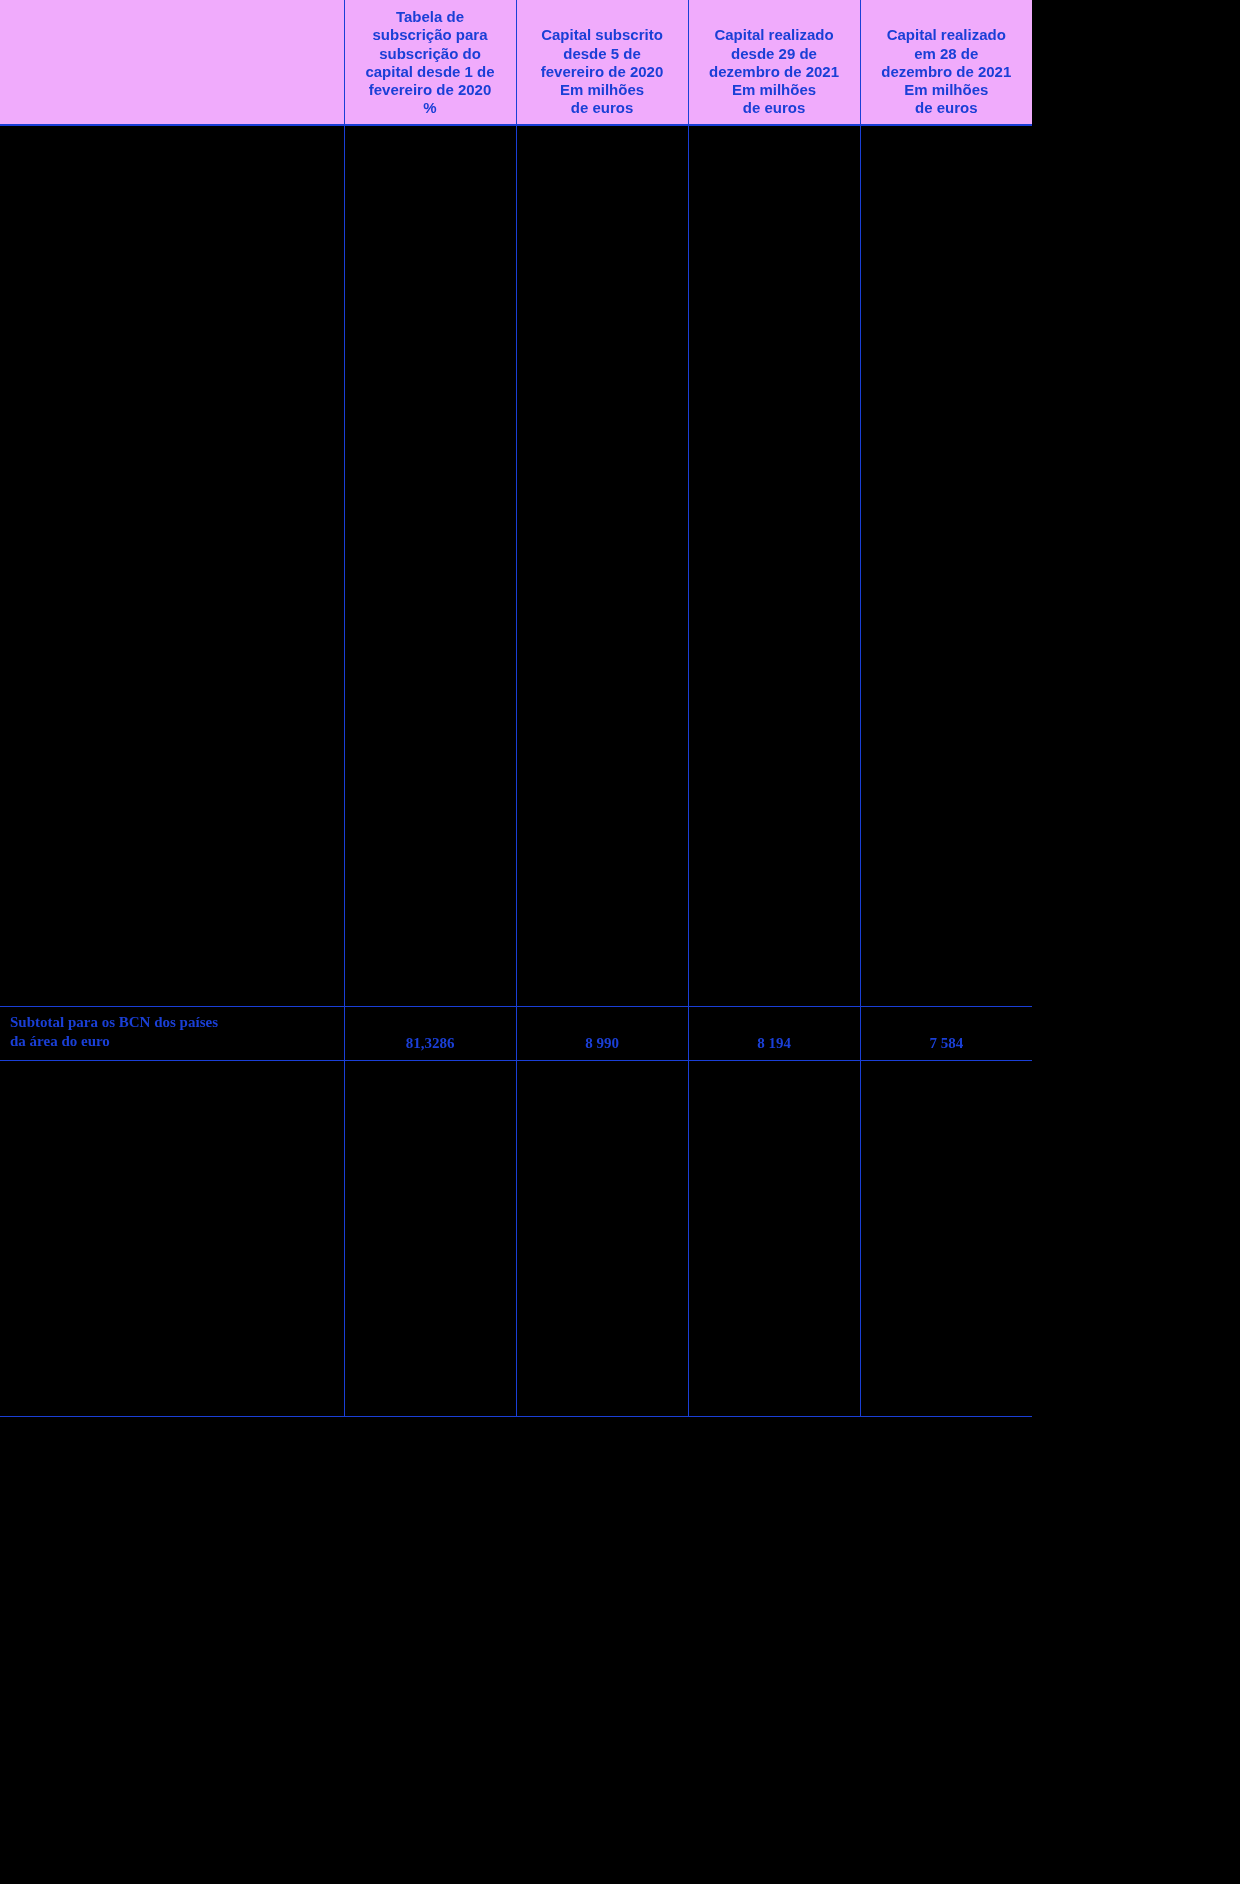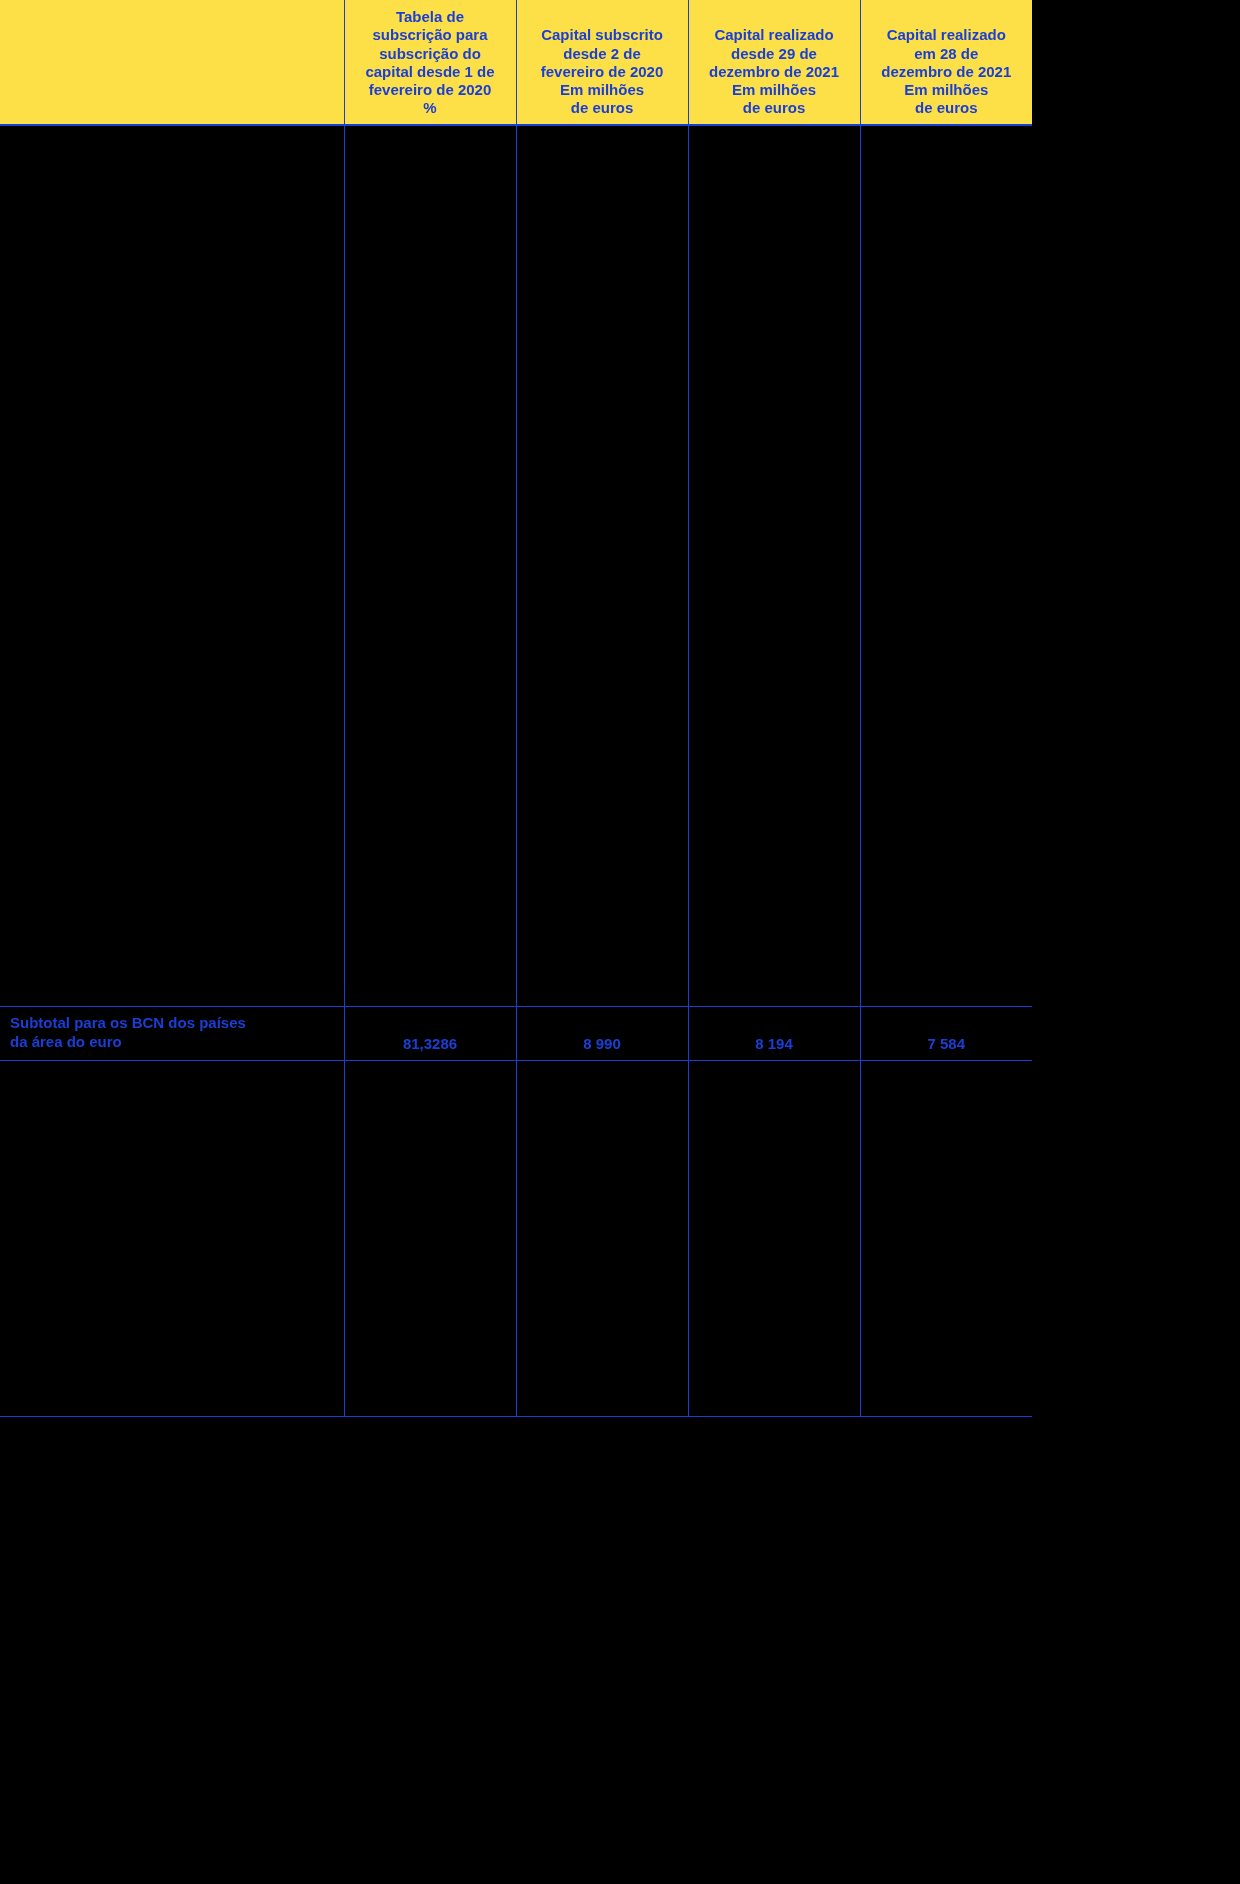--- a/index.html
+++ b/index.html
@@ -41,7 +41,7 @@
     color: #1a3fd6;
     text-align: center;
     border-bottom: 2px solid #1a3fd6;
-    background: #fde047;
+    background: #f0abfc;
   }
   thead th.head-blank {
     border-bottom: 2px solid #1a3fd6;

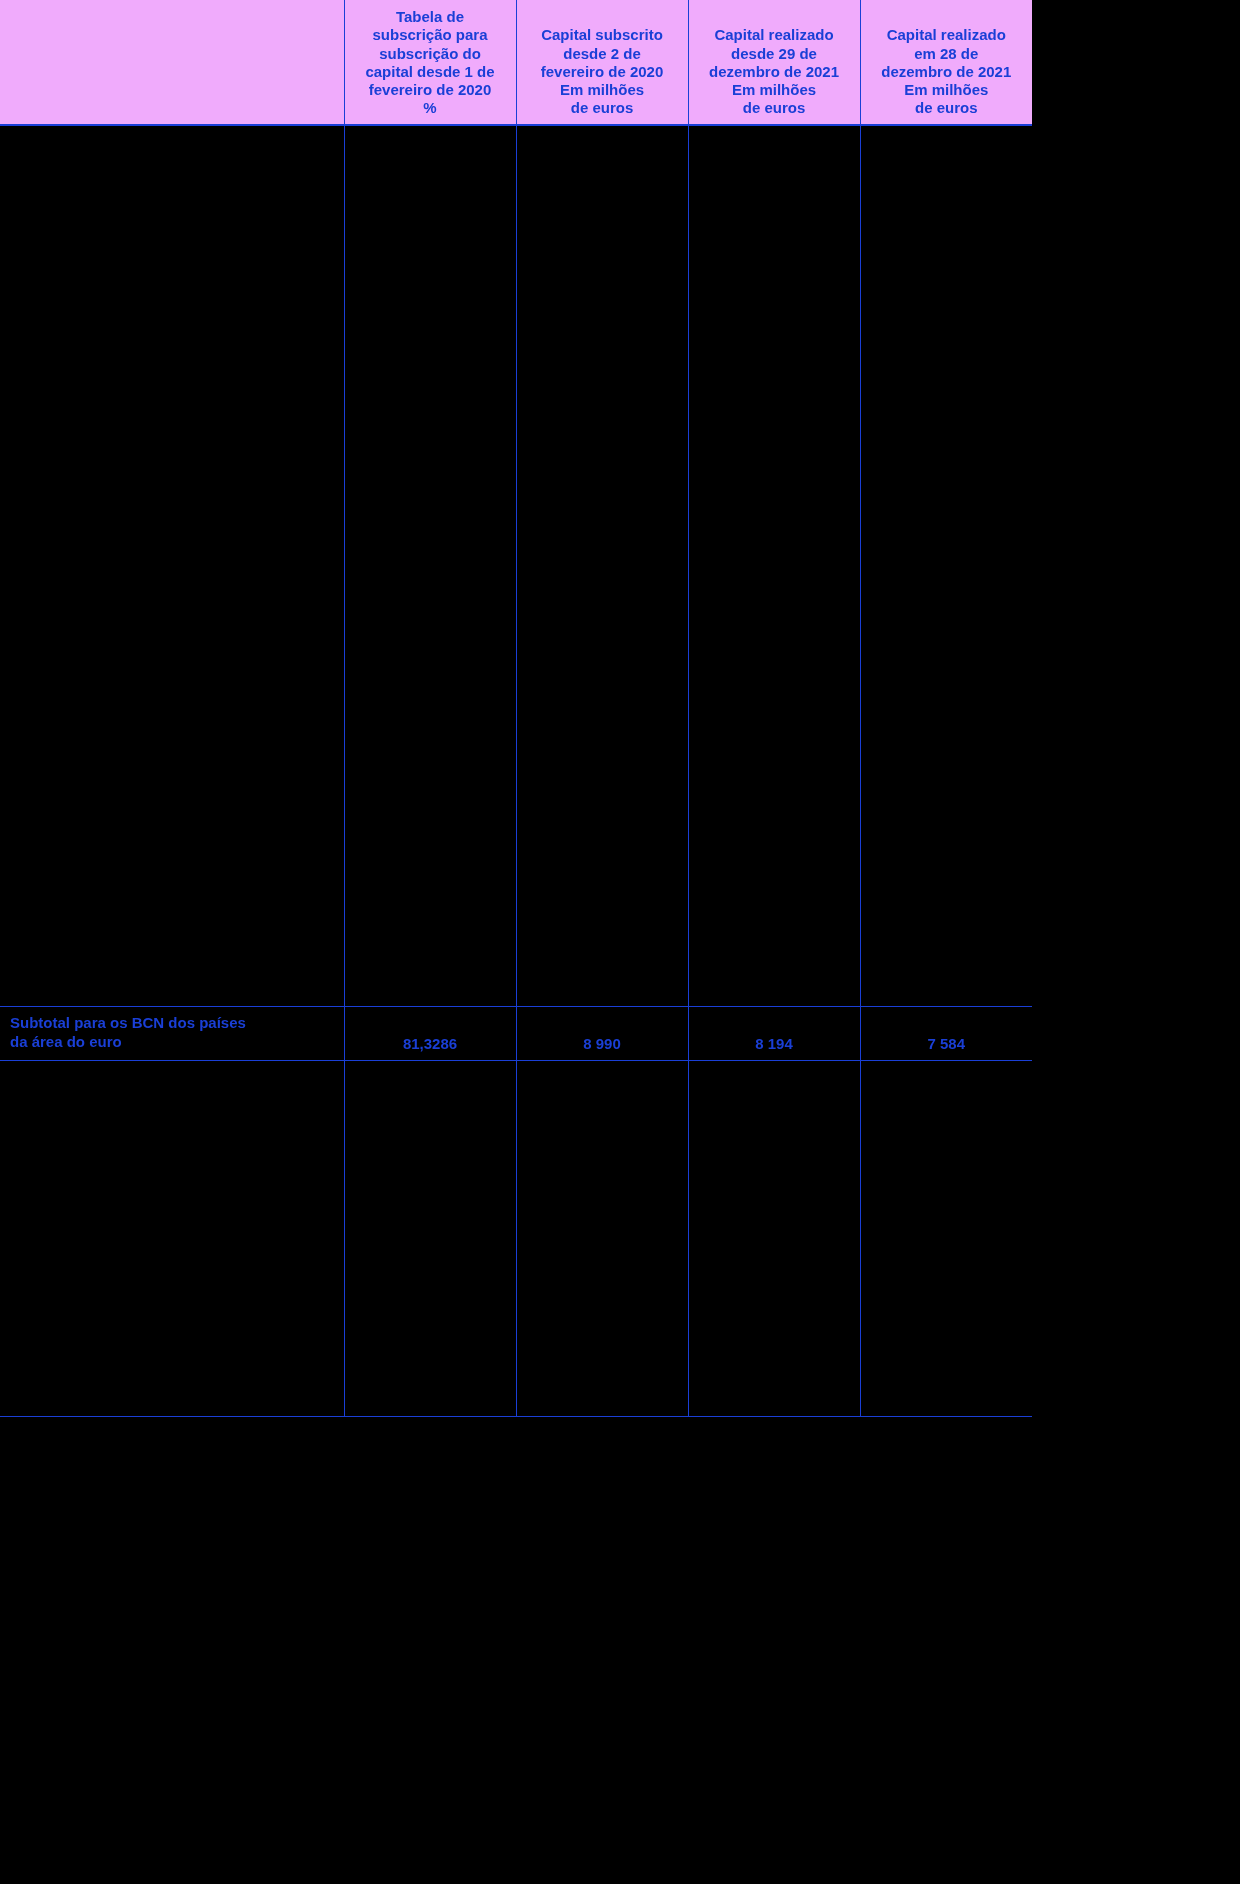--- a/index.html
+++ b/index.html
@@ -106,7 +106,7 @@
         </th>
         <th class="head-col">
           <span class="label-line">Capital subscrito</span>
-          <span class="label-line">desde 2 de</span>
+          <span class="label-line">desde 5 de</span>
           <span class="label-line">fevereiro de 2020</span>
           <span class="label-line">Em milhões</span>
           <span class="label-line">de euros</span>

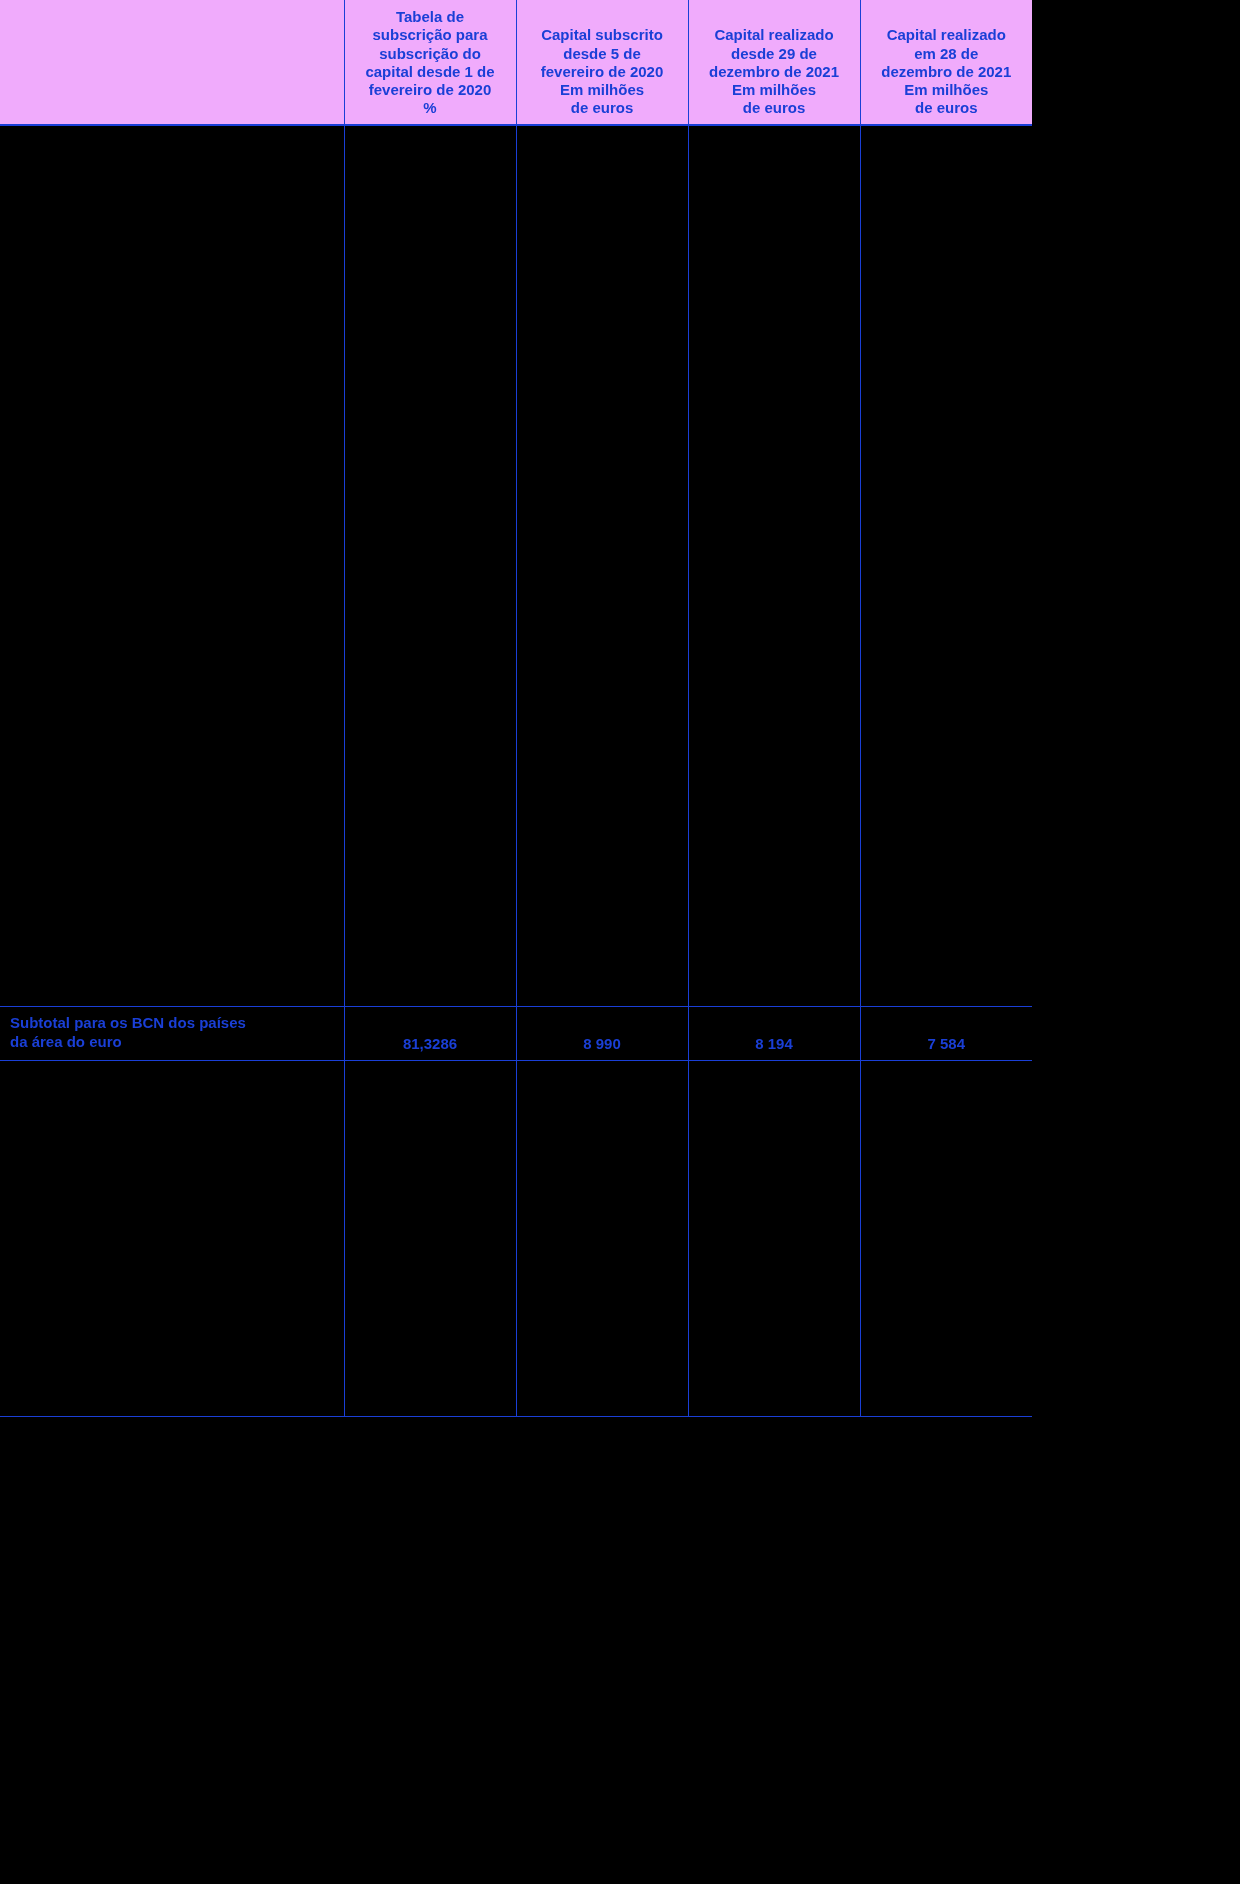--- a/index.html
+++ b/index.html
@@ -74,6 +74,7 @@
     padding-top: 6px;
     padding-bottom: 8px;
     border-bottom: 1px solid #1a3fd6;
+    font-family: Liberation Serif, serif;
   }
   tr.total td {
     padding-top: 8px;

